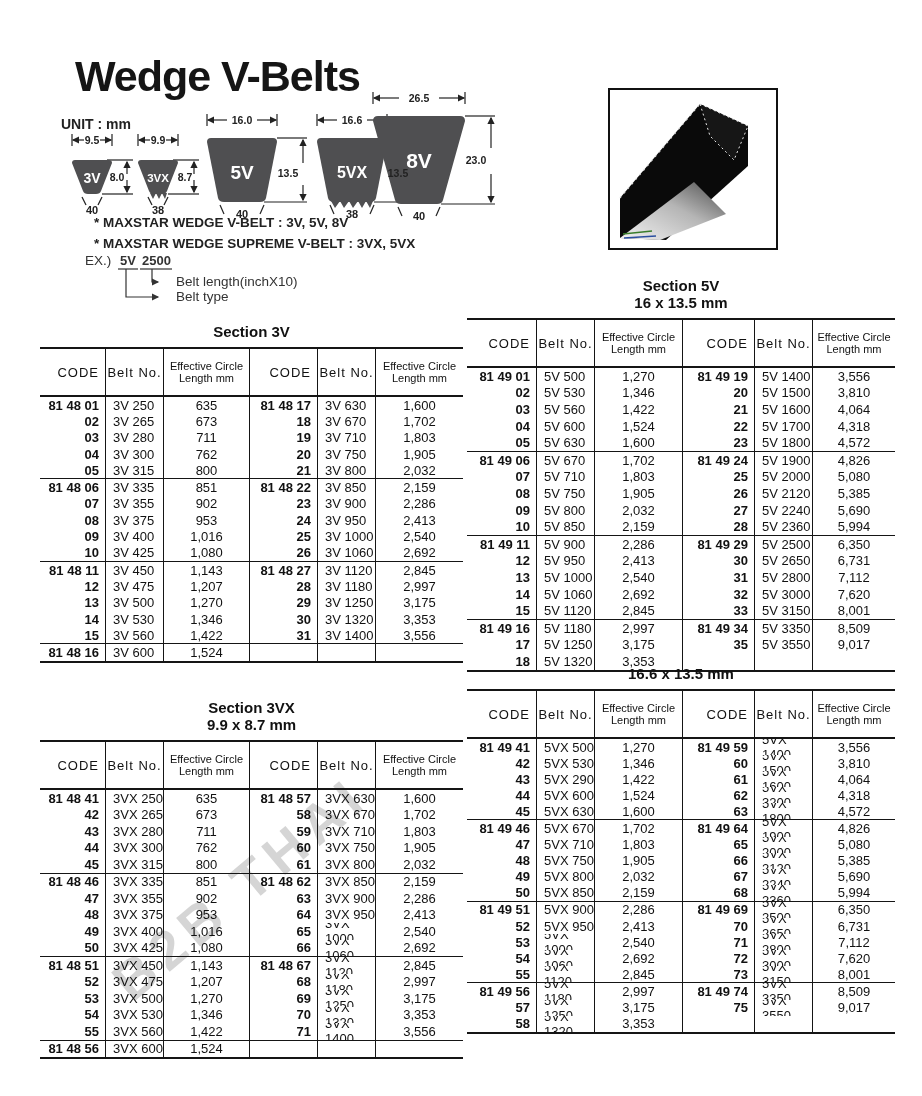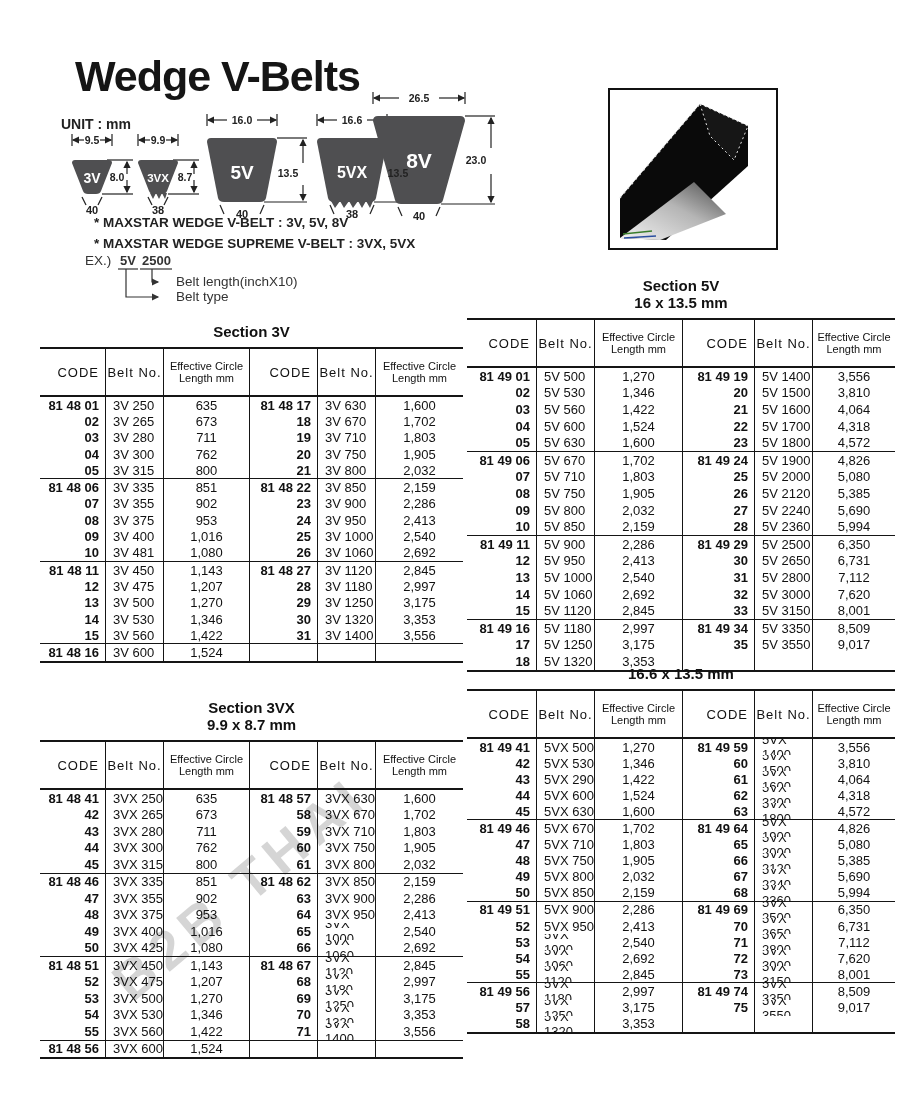--- a/index.html
+++ b/index.html
@@ -283,7 +283,7 @@
       </div>
       <div class="trow break">
         <div class="cell code">10</div>
-        <div class="cell belt">3V 481</div>
+        <div class="cell belt">3V 425</div>
         <div class="cell len">1,080</div>
         <div class="cell code">26</div>
         <div class="cell belt">3V 1060</div>

